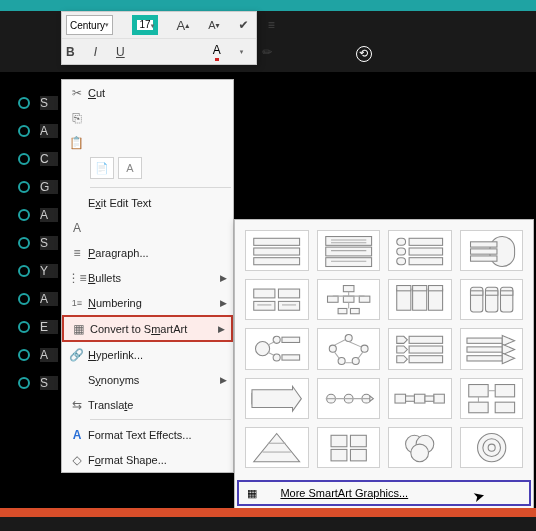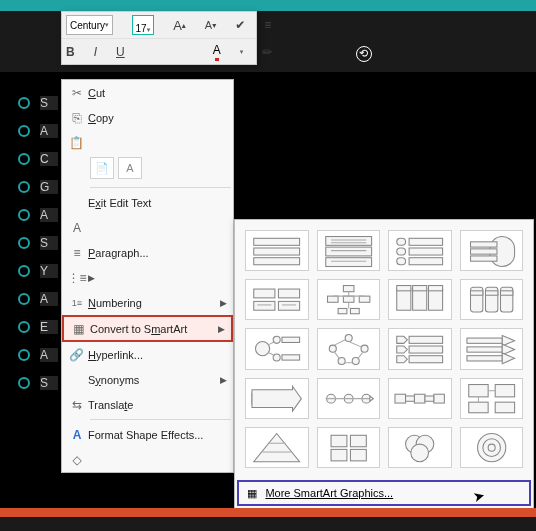--- a/index.html
+++ b/index.html
@@ -15,7 +15,7 @@
 .mini-toolbar .row { height: 26px; display: flex; align-items: center; padding: 0 4px; gap: 19px; }
 .mini-toolbar .row + .row { border-top: 1px solid #e0e0e0; }
 .font-select { width: 62px; height: 20px; border: 1px solid #b0b0b0; background: #fff; font-size: 10px; padding: 0 3px; display: flex; align-items: center; justify-content: space-between; }
-.font-size { width: 26px; height: 20px; border: 1px solid #14b8a6; background: #fff; font-size: 10px; padding: 0 3px; display: flex; align-items: flex-end; justify-content: space-between; }
+.font-size { width: 26px; height: 20px; border: 5px solid #14b8a6; background: #fff; font-size: 10px; padding: 0 3px; display: flex; align-items: flex-end; justify-content: space-between; }
 .tri { font-size: 7px; color: #666; }
 .tb-btn { width: 20px; height: 20px; display: flex; align-items: center; justify-content: center; font-size: 12px; color: #444; cursor: default; }
 .tb-btn.bold { font-weight: bold; }

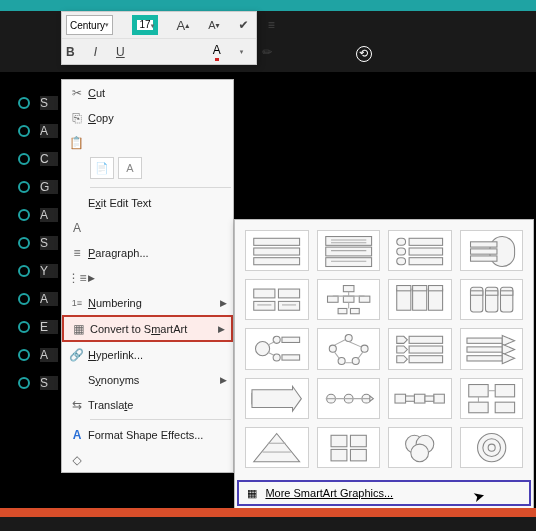--- a/index.html
+++ b/index.html
@@ -191,7 +191,6 @@
     </div>
   <div class="menu-item">
       <span class="icon-slot">⎘</span>
-      <span class="label"><u>C</u>opy</span>
     </div>
   <div class="menu-item">
       <span class="icon-slot">📋</span>

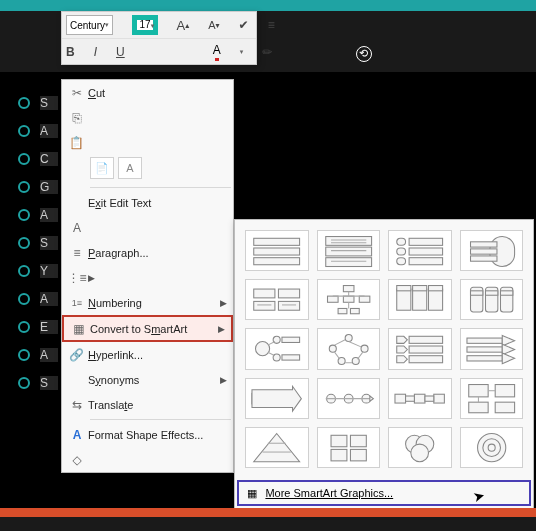--- a/index.html
+++ b/index.html
@@ -213,6 +213,7 @@
     </div>
   <div class="menu-item">
       <span class="icon-slot">⋮≡</span>
+      <span class="label"><u>B</u>ullets</span>
       <span class="arrow">▶</span>
     </div>
   <div class="menu-item">

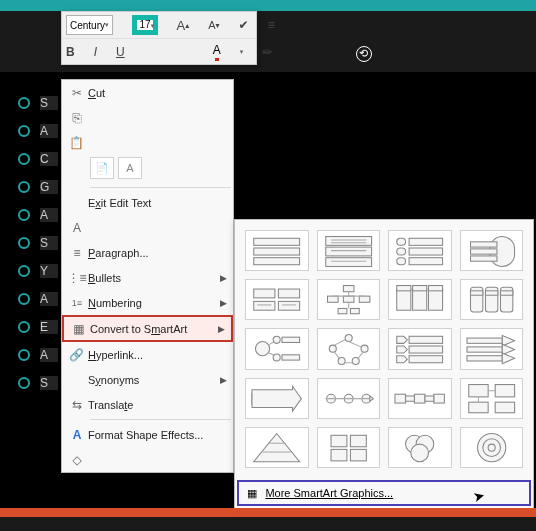--- a/index.html
+++ b/index.html
@@ -242,7 +242,7 @@
   <div class="menu-sep"></div>
   <div class="menu-item">
       <span class="icon-slot" style="color:#2a6fd6;font-weight:bold">A</span>
-      <span class="label">Format Shape Effects...</span>
+      <span class="label">Format Text Effects...</span>
     </div>
   <div class="menu-item">
       <span class="icon-slot">◇</span>

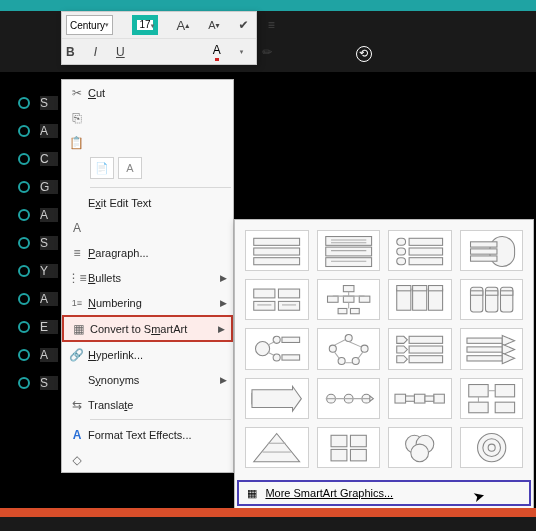--- a/index.html
+++ b/index.html
@@ -246,6 +246,7 @@
     </div>
   <div class="menu-item">
       <span class="icon-slot">◇</span>
+      <span class="label">F<u>o</u>rmat Shape...</span>
     </div>
 </div>
 

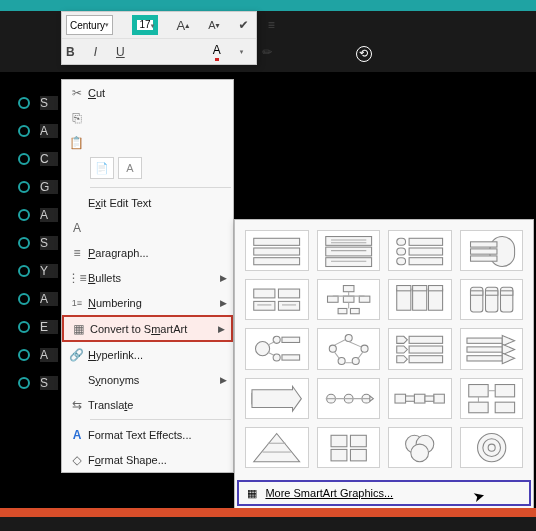--- a/index.html
+++ b/index.html
@@ -73,7 +73,7 @@
   padding: 0 8px; gap: 8px; font-size: 11px;
   border: 2px solid #4a3fb5; margin: 2px;
 }
-.smartart-footer .label { text-decoration: underline; }
+.smartart-footer .label { text-decoration: underline; margin-left: 15px; }
 .cursor-arrow { position: absolute; right: 48px; bottom: 4px; font-size: 14px; color: #000; transform: rotate(-15deg); }
 
 .footer-strip { position: absolute; bottom: 14px; left: 0; right: 0; height: 9px; background: #d84e2a; }

